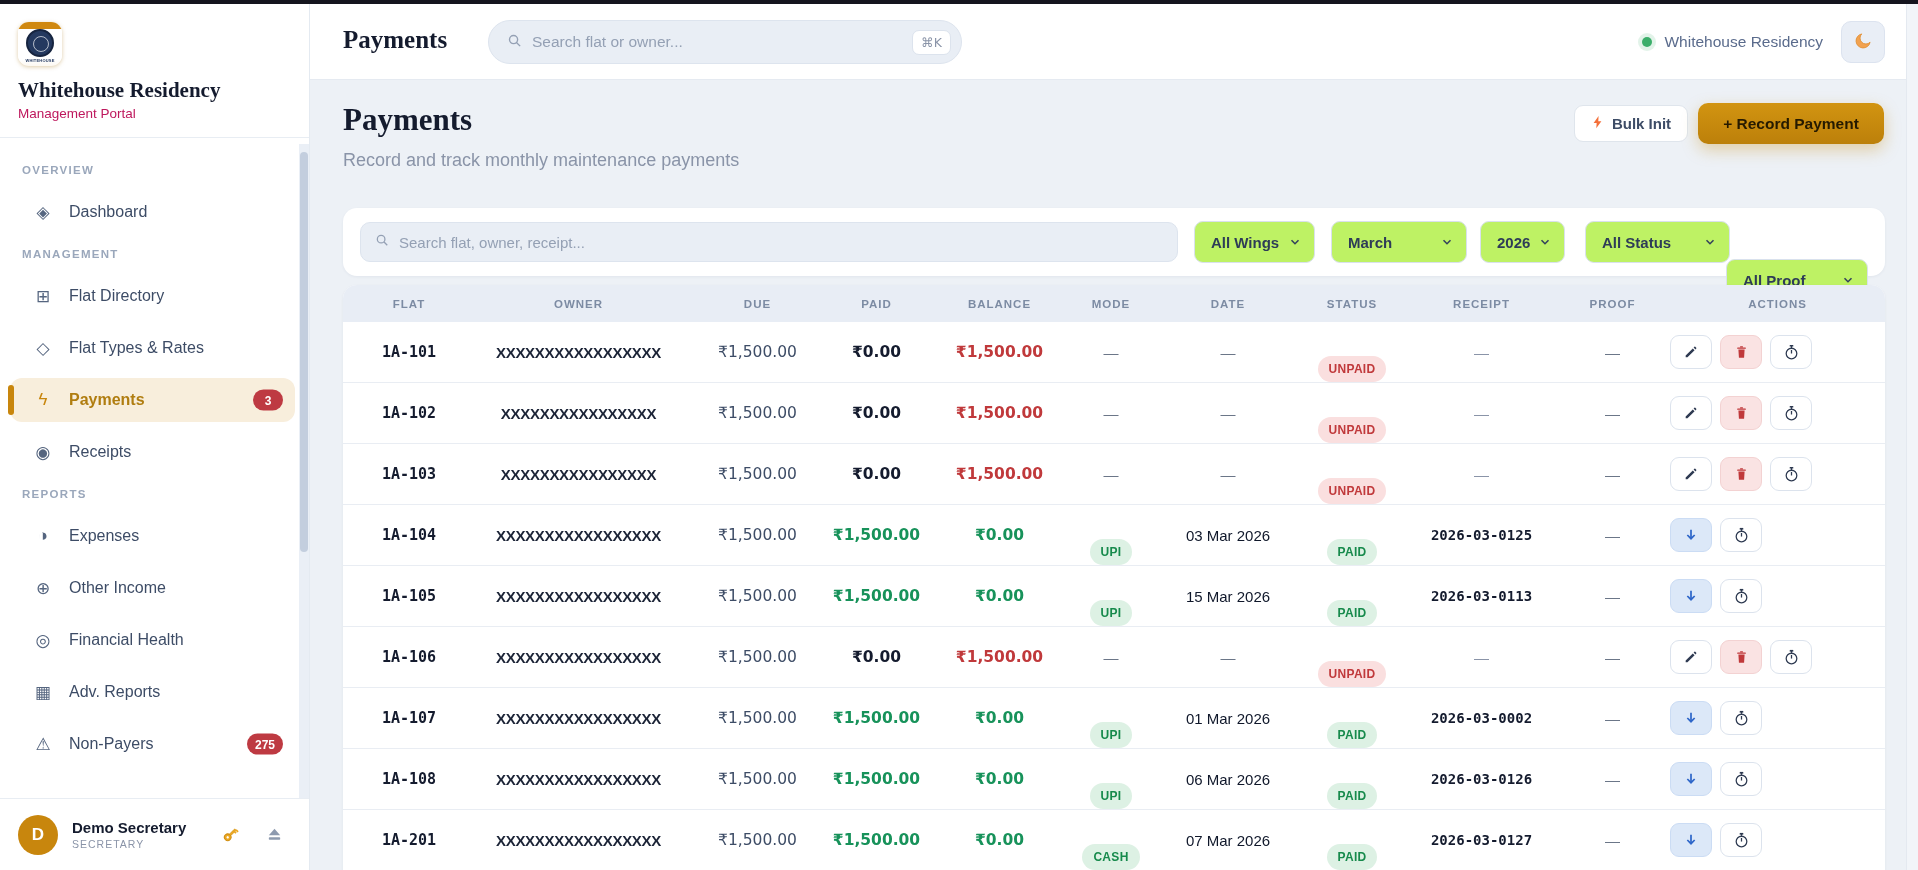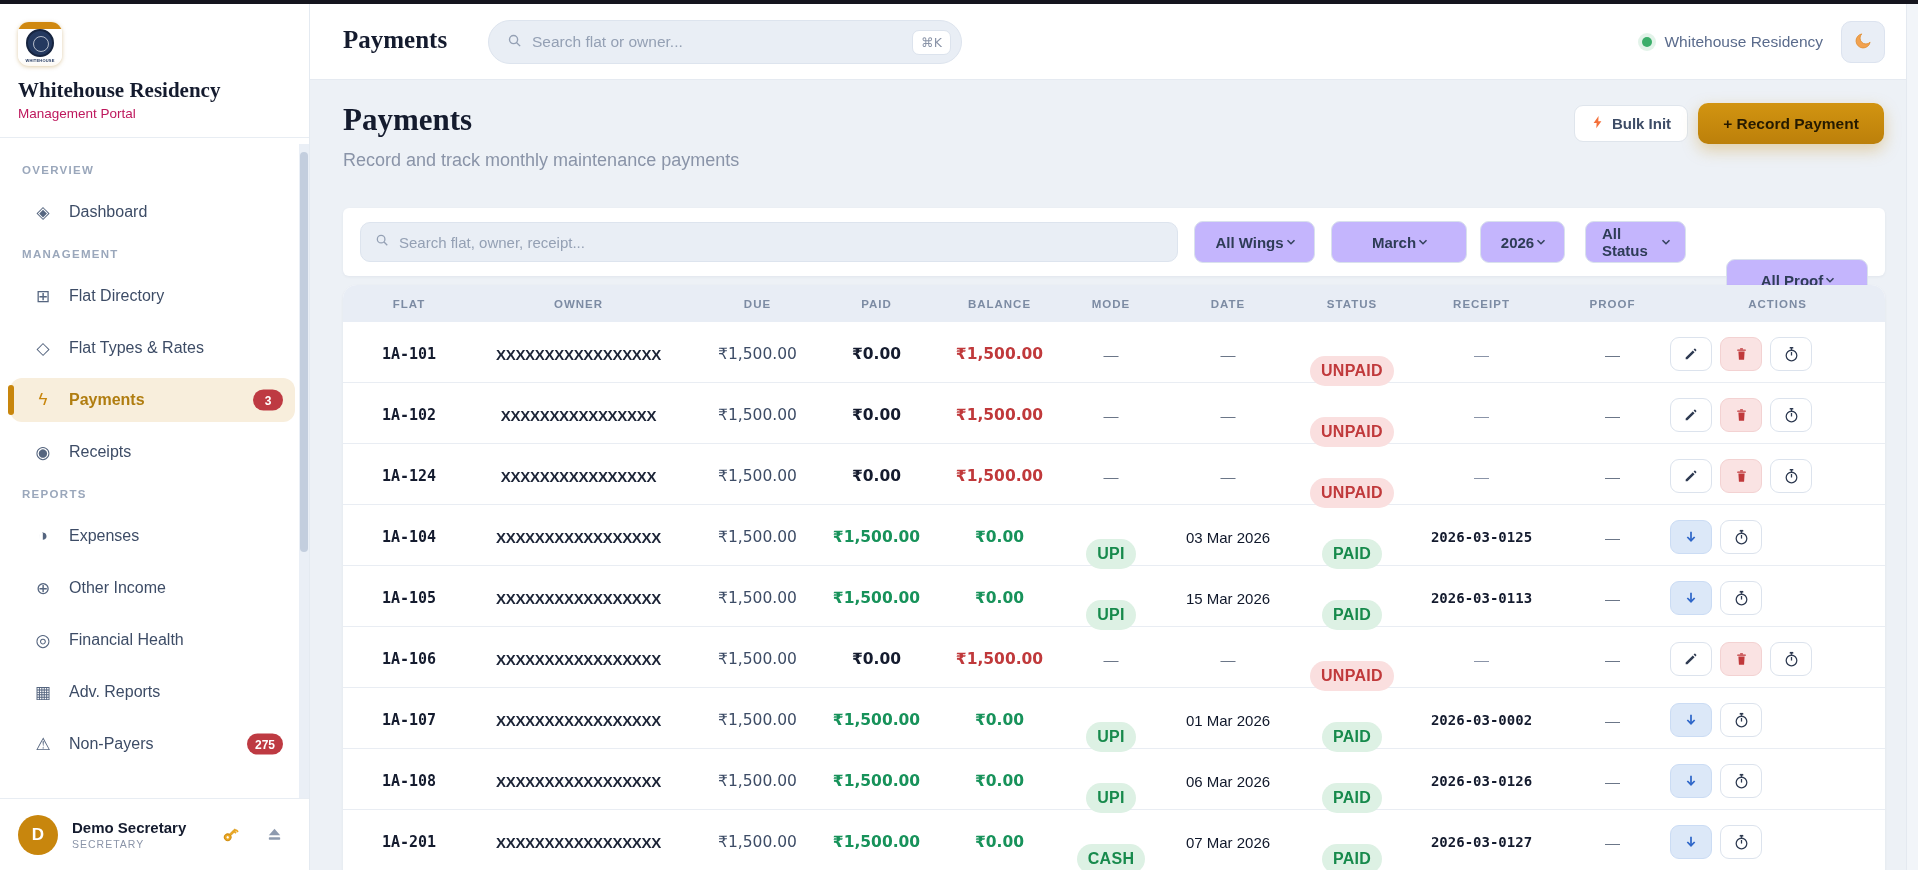--- a/index.html
+++ b/index.html
@@ -60,7 +60,7 @@
   .bulk-btn { position:absolute; left:1264px; top:25px; width:114px; height:37px; background:#ffffff; border:1px solid #DFE5EC; border-radius:9px; font-size:15px; font-weight:bold; color:#3D4C66; cursor:pointer; display:flex; align-items:center; justify-content:center; gap:7px; font-family:"Liberation Sans",sans-serif; }
   .record-btn { position:absolute; left:1388px; top:23px; width:186px; height:41px; background:linear-gradient(180deg,#D29411,#BC800A); border:none; border-radius:10px; font-size:15.5px; font-weight:bold; color:#251a00; cursor:pointer; box-shadow:0 6px 16px rgba(200,140,20,.35); font-family:"Liberation Sans",sans-serif; }
 
-  .filter-card { position:absolute; left:33px; top:128px; width:1542px; height:68px; background:#ffffff; border-radius:6px; box-shadow:0 1px 3px rgba(30,50,90,.06); }
+  .filter-card { position:absolute; left:33px; top:128px; width:1542px; height:68px; background:#ffffff; border-radius:14px; box-shadow:0 1px 3px rgba(30,50,90,.06); }
   .filter-search { position:absolute; left:17px; top:14px; width:818px; height:40px; background:#E9EEF5; border:1px solid #DDE4EE; border-radius:10px; display:flex; align-items:center; padding:0 14px; }
   .filter-search input { flex:1; border:none; outline:none; background:transparent; font-size:15px; color:#3D4C66; margin-left:10px; font-family:"Liberation Sans",sans-serif; }
   .filter-search input::placeholder { color:#94A0B4; }

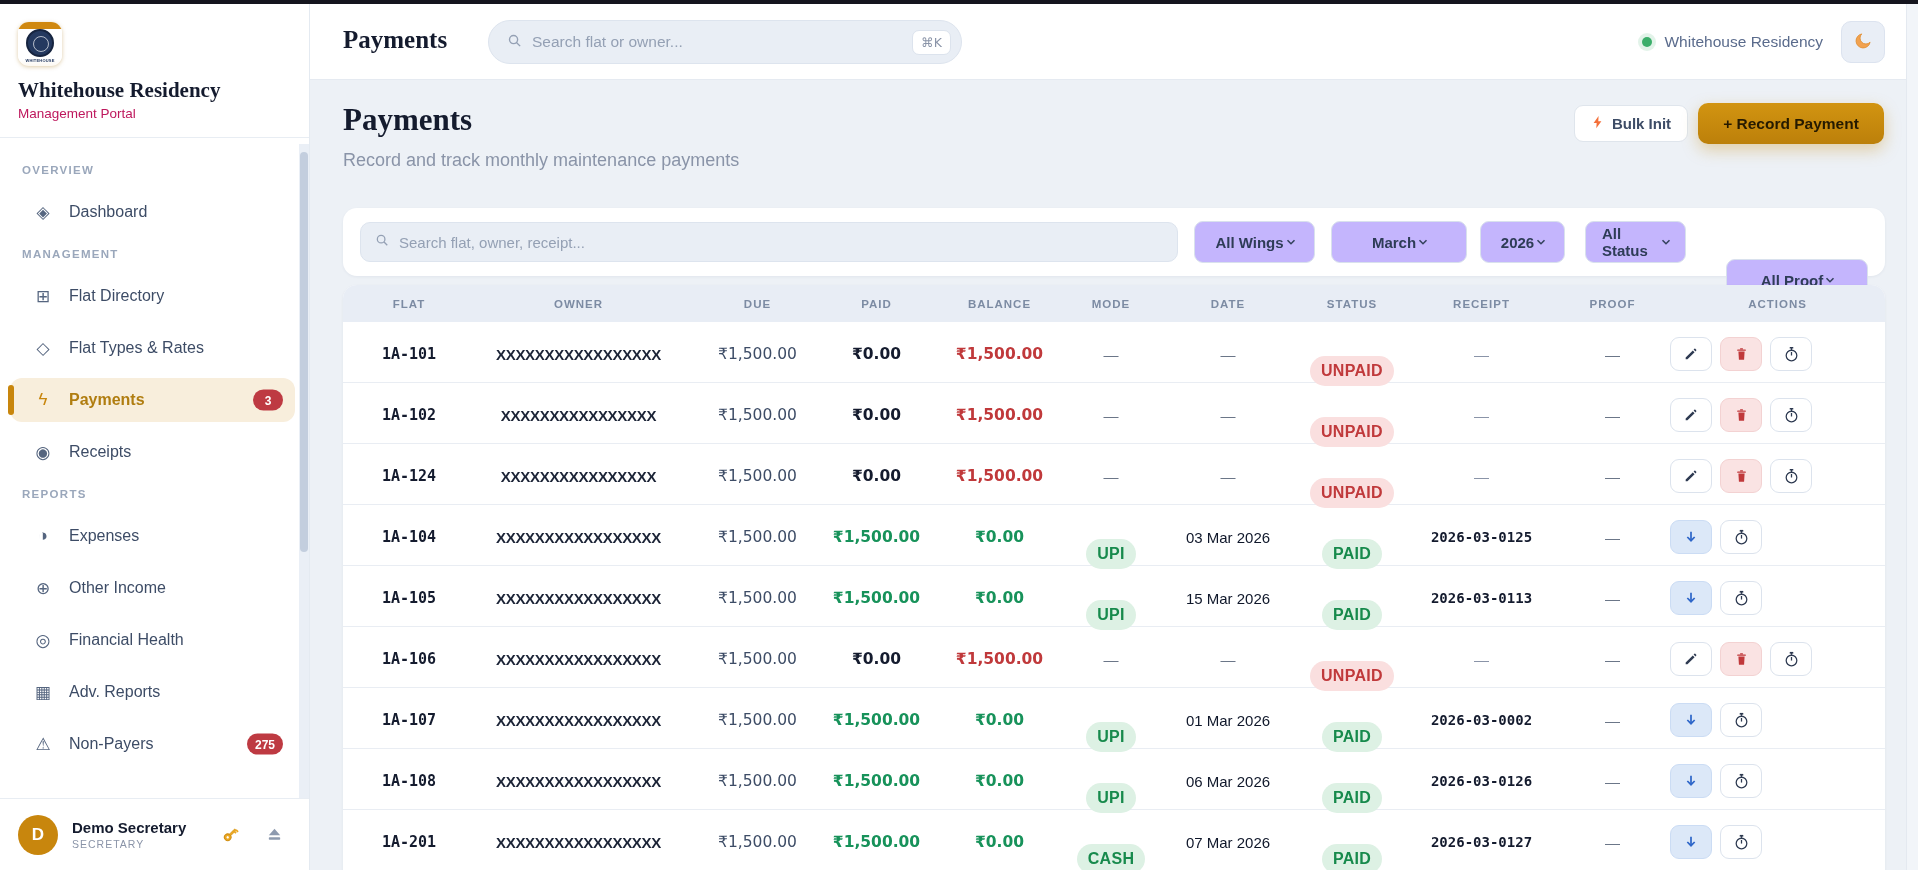--- a/index.html
+++ b/index.html
@@ -64,7 +64,7 @@
   .filter-search { position:absolute; left:17px; top:14px; width:818px; height:40px; background:#E9EEF5; border:1px solid #DDE4EE; border-radius:10px; display:flex; align-items:center; padding:0 14px; }
   .filter-search input { flex:1; border:none; outline:none; background:transparent; font-size:15px; color:#3D4C66; margin-left:10px; font-family:"Liberation Sans",sans-serif; }
   .filter-search input::placeholder { color:#94A0B4; }
-  .dropdown { position:absolute; top:13px; height:42px; background:#c4b5fd; border:1px solid #D9E1ED; border-radius:9px; display:flex; align-items:center; justify-content:center; padding:0 12px 0 16px; cursor:pointer; }
+  .dropdown { position:absolute; top:13px; height:42px; background:#bef264; border:1px solid #D9E1ED; border-radius:9px; display:flex; align-items:center; justify-content:space-between; padding:0 12px 0 16px; cursor:pointer; }
   .dropdown span { font-size:15px; color:#2E3C57; font-weight:bold; }
 
   .table-card { position:absolute; left:33px; top:205px; width:1542px; height:600px; background:#ffffff; border-radius:14px 14px 0 0; box-shadow:0 1px 3px rgba(30,50,90,.06); overflow:hidden; }

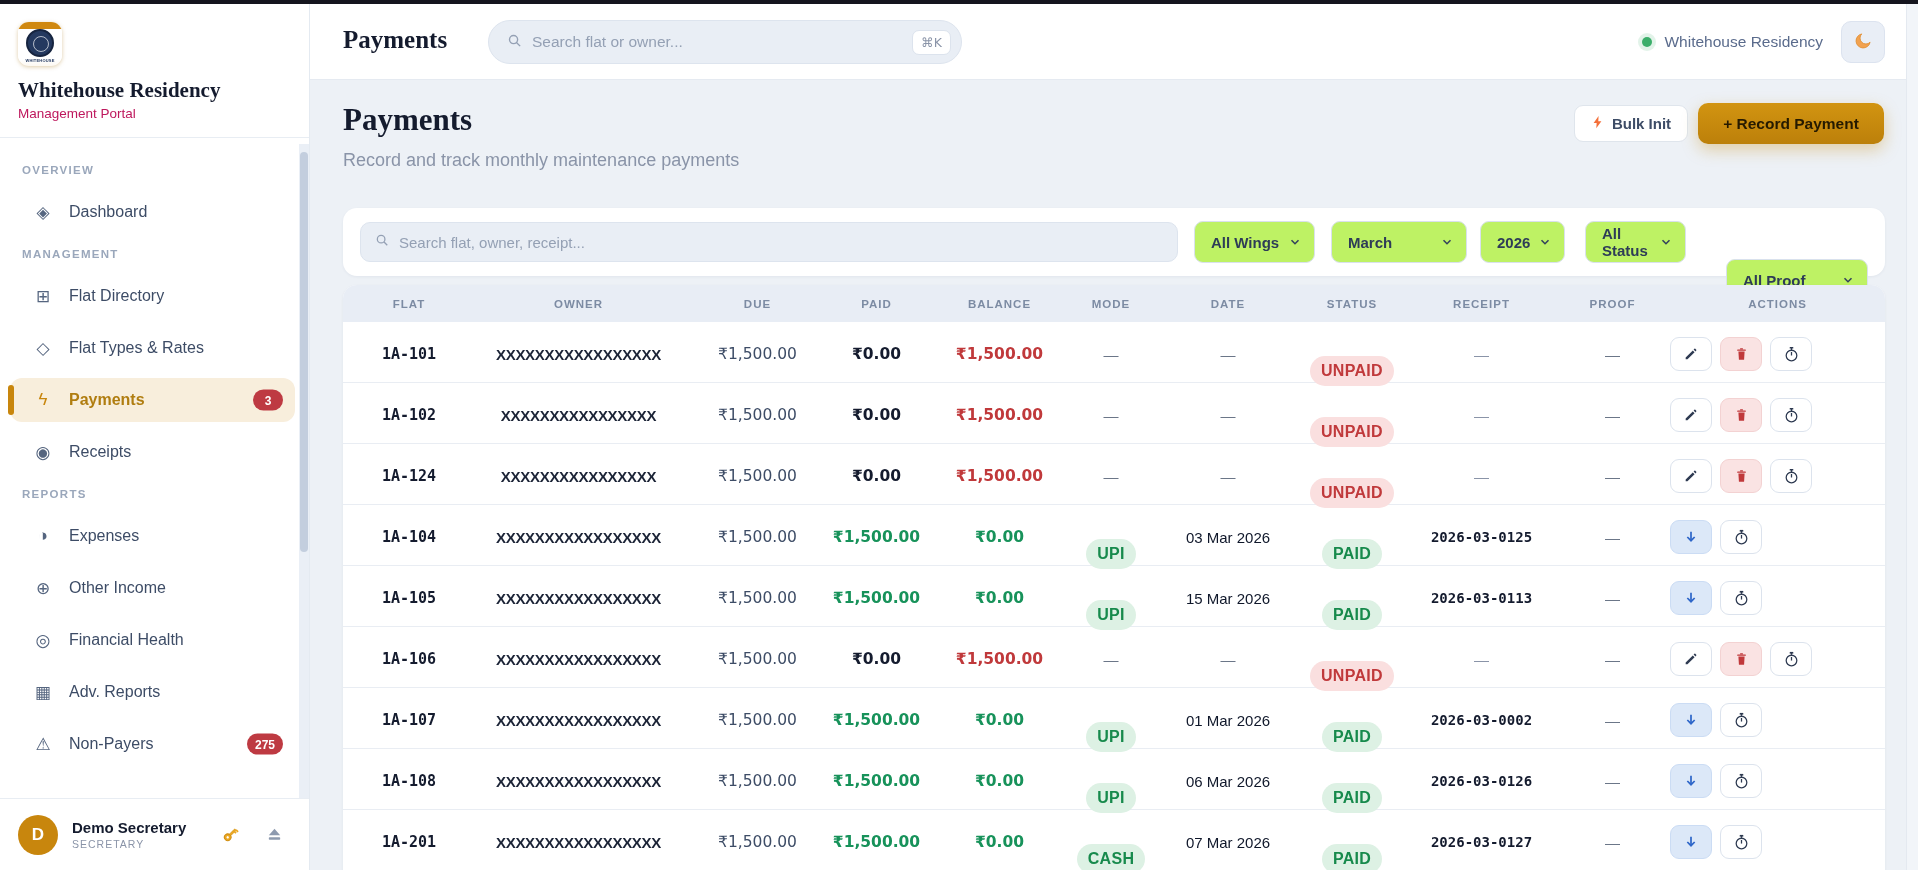--- a/index.html
+++ b/index.html
@@ -262,7 +262,7 @@
             </svg>
           </i>
         </div>
-        <div class="dropdown" style="left: 1242px; width: 101px;">
+        <div class="dropdown" style="left: 1242px; width: 145px;">
           <span>All Status</span>
           <i style="display: flex;">
             <svg width="14" height="14" viewBox="0 0 24 24" fill="none" stroke="#33415C" stroke-width="2.6">

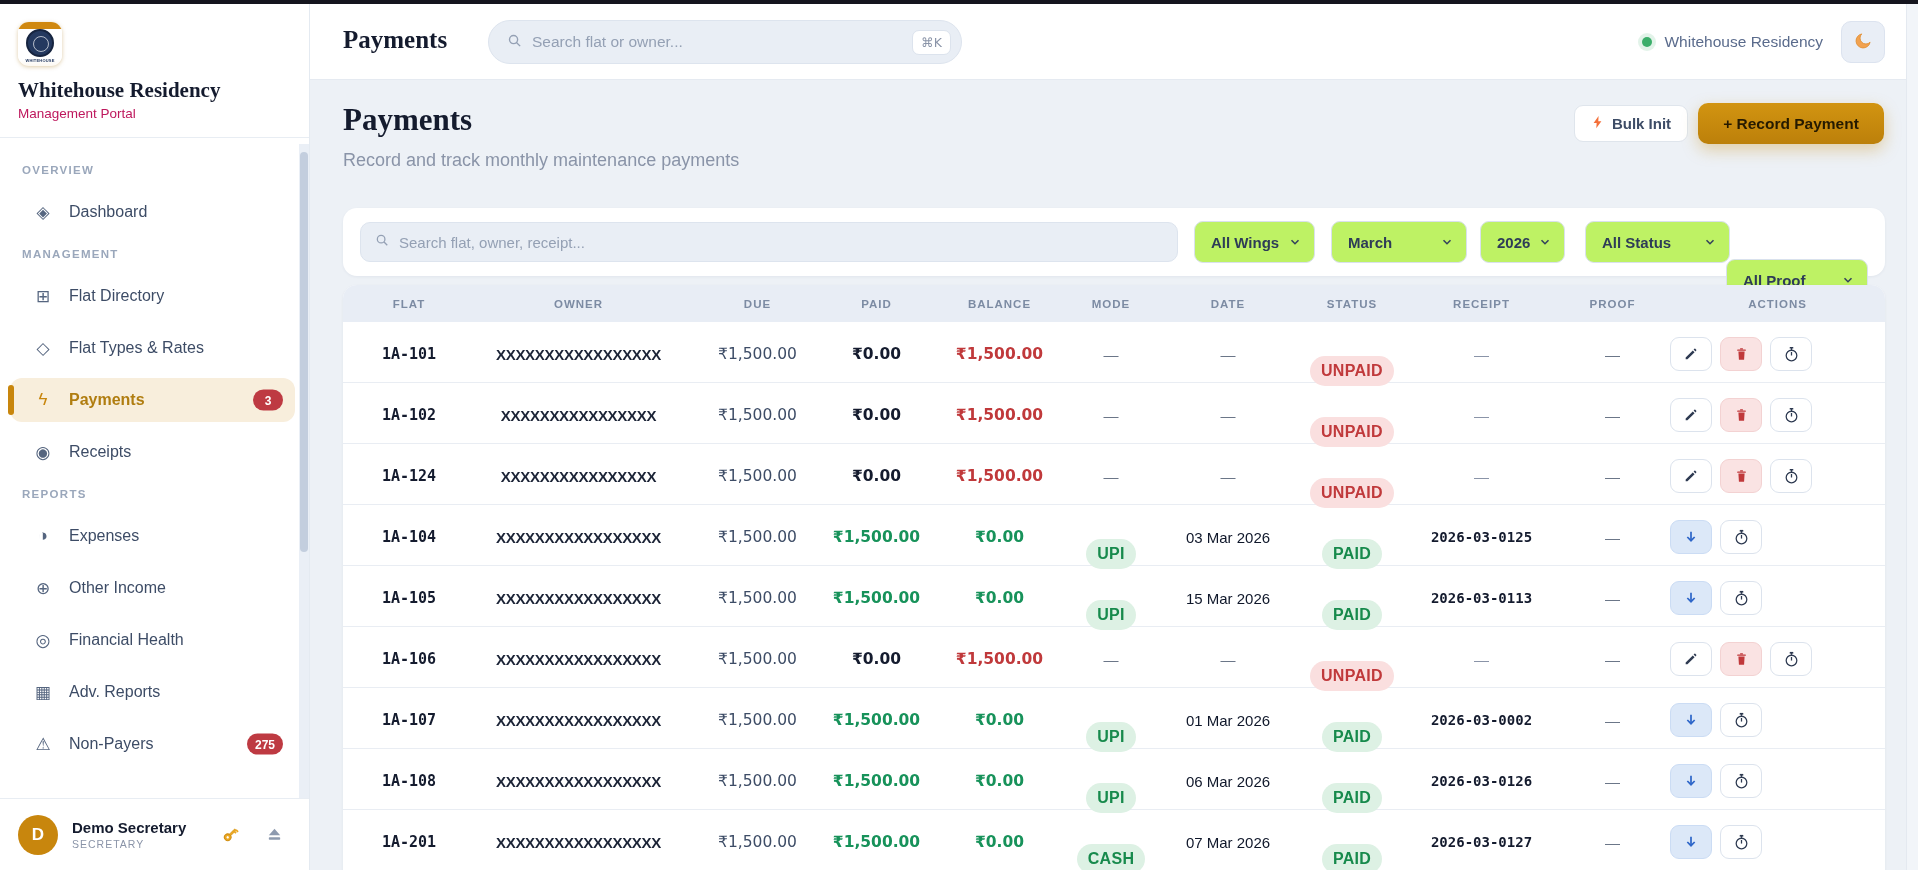--- a/index.html
+++ b/index.html
@@ -81,7 +81,7 @@
   .amt.red { color:#C0393B; font-weight:bold; }
   .dash { color:#6B7688; font-size:15px; }
   .dash.light { color:#8A94A8; }
-  .pill { display:inline-block; font-size:16px; font-weight:bold; border-radius:99px; padding:6px 11px; letter-spacing:.3px;margin-top:34px; }
+  .pill { display:inline-block; font-size:12px; font-weight:bold; border-radius:99px; padding:6px 11px; letter-spacing:.3px;margin-top:34px; }
   .pill.green { background:#DDF1E4; color:#178A4C; }
   .pill.red { background:#FADFDF; color:#C0393B; }
   .cell-date { font-size:15px; color:#0f172a; }

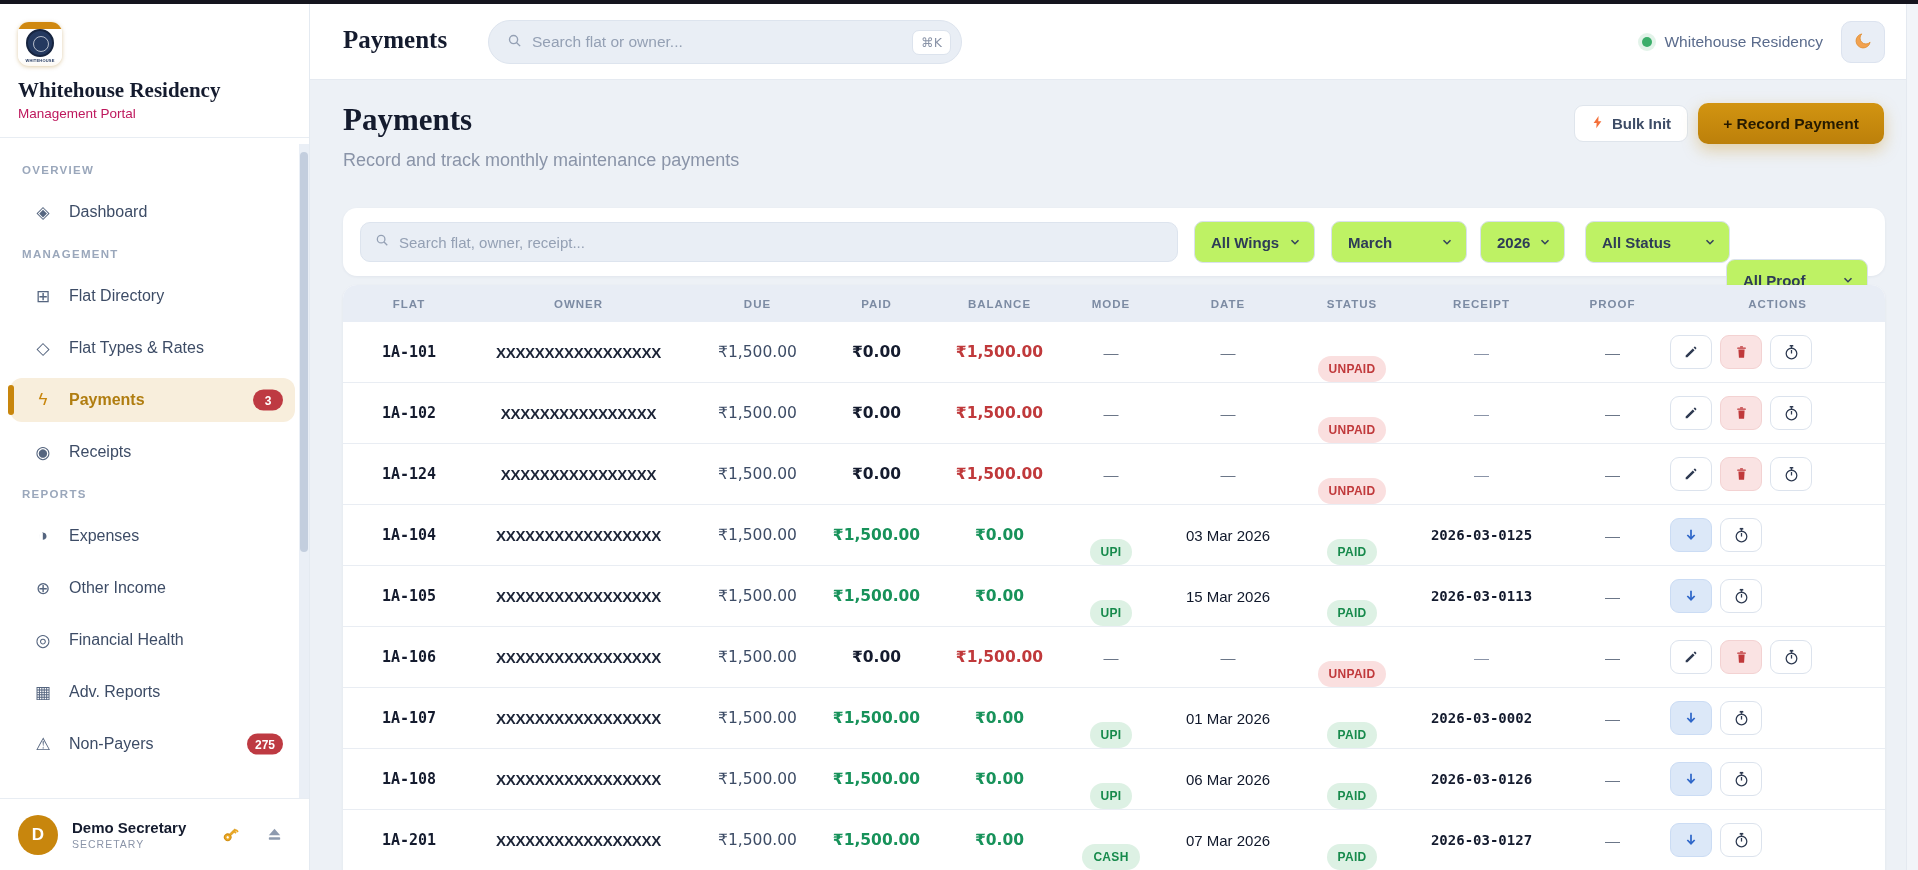--- a/index.html
+++ b/index.html
@@ -377,7 +377,7 @@
           </div>
         </div>
         <div class="trow tgrid">
-          <div class="cell-flat">1A-124</div>
+          <div class="cell-flat">1A-103</div>
           <div class="cell-owner">XXXXXXXXXXXXXXXX</div>
           <div class="amt due">₹1,500.00</div>
           <div class="amt bold-dark">₹0.00</div>

